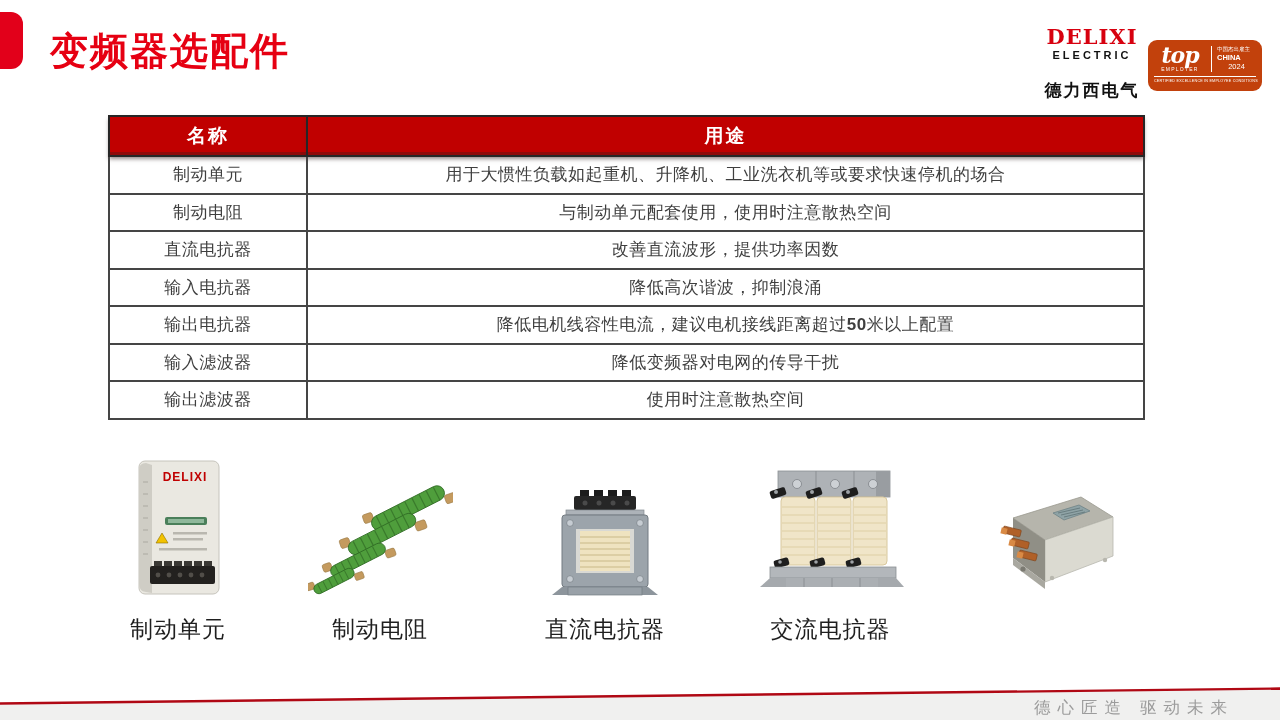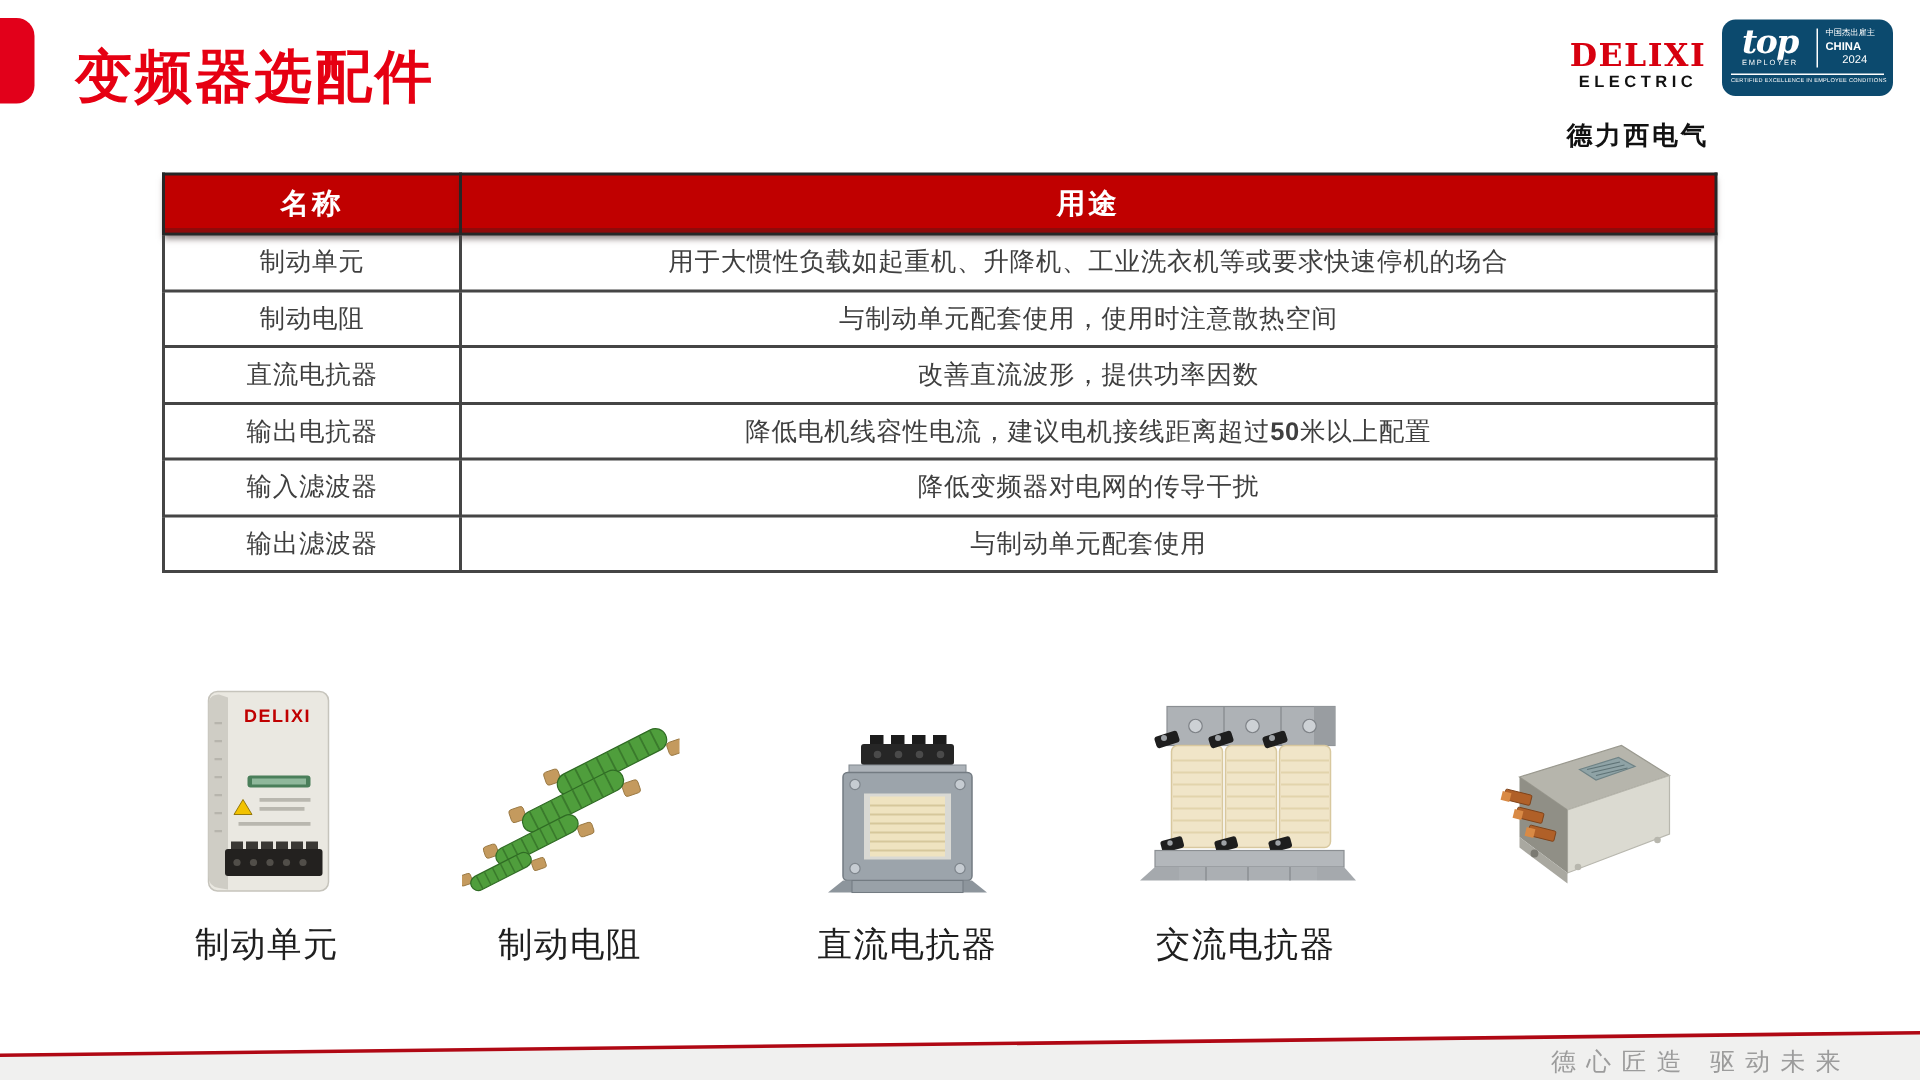--- a/index.html
+++ b/index.html
@@ -27,8 +27,8 @@
   .brand-cn { font-size:17px; font-weight:bold; color:#111; letter-spacing:2px; margin-top:18px; white-space:nowrap; }
 
   .badge {
-    position:absolute; left:1148px; top:13px; width:114px; height:51px;
-    background:#0c4a6e; border-radius:9px; color:#fff; padding:4px 6px 2px 6px;
+    position:absolute; left:1148px; top:40px; width:114px; height:51px;
+    background:#c2410c; border-radius:9px; color:#fff; padding:4px 6px 2px 6px;
   }
   .badge-top-row { display:flex; align-items:center; height:30px; }
   .badge-top-logo {

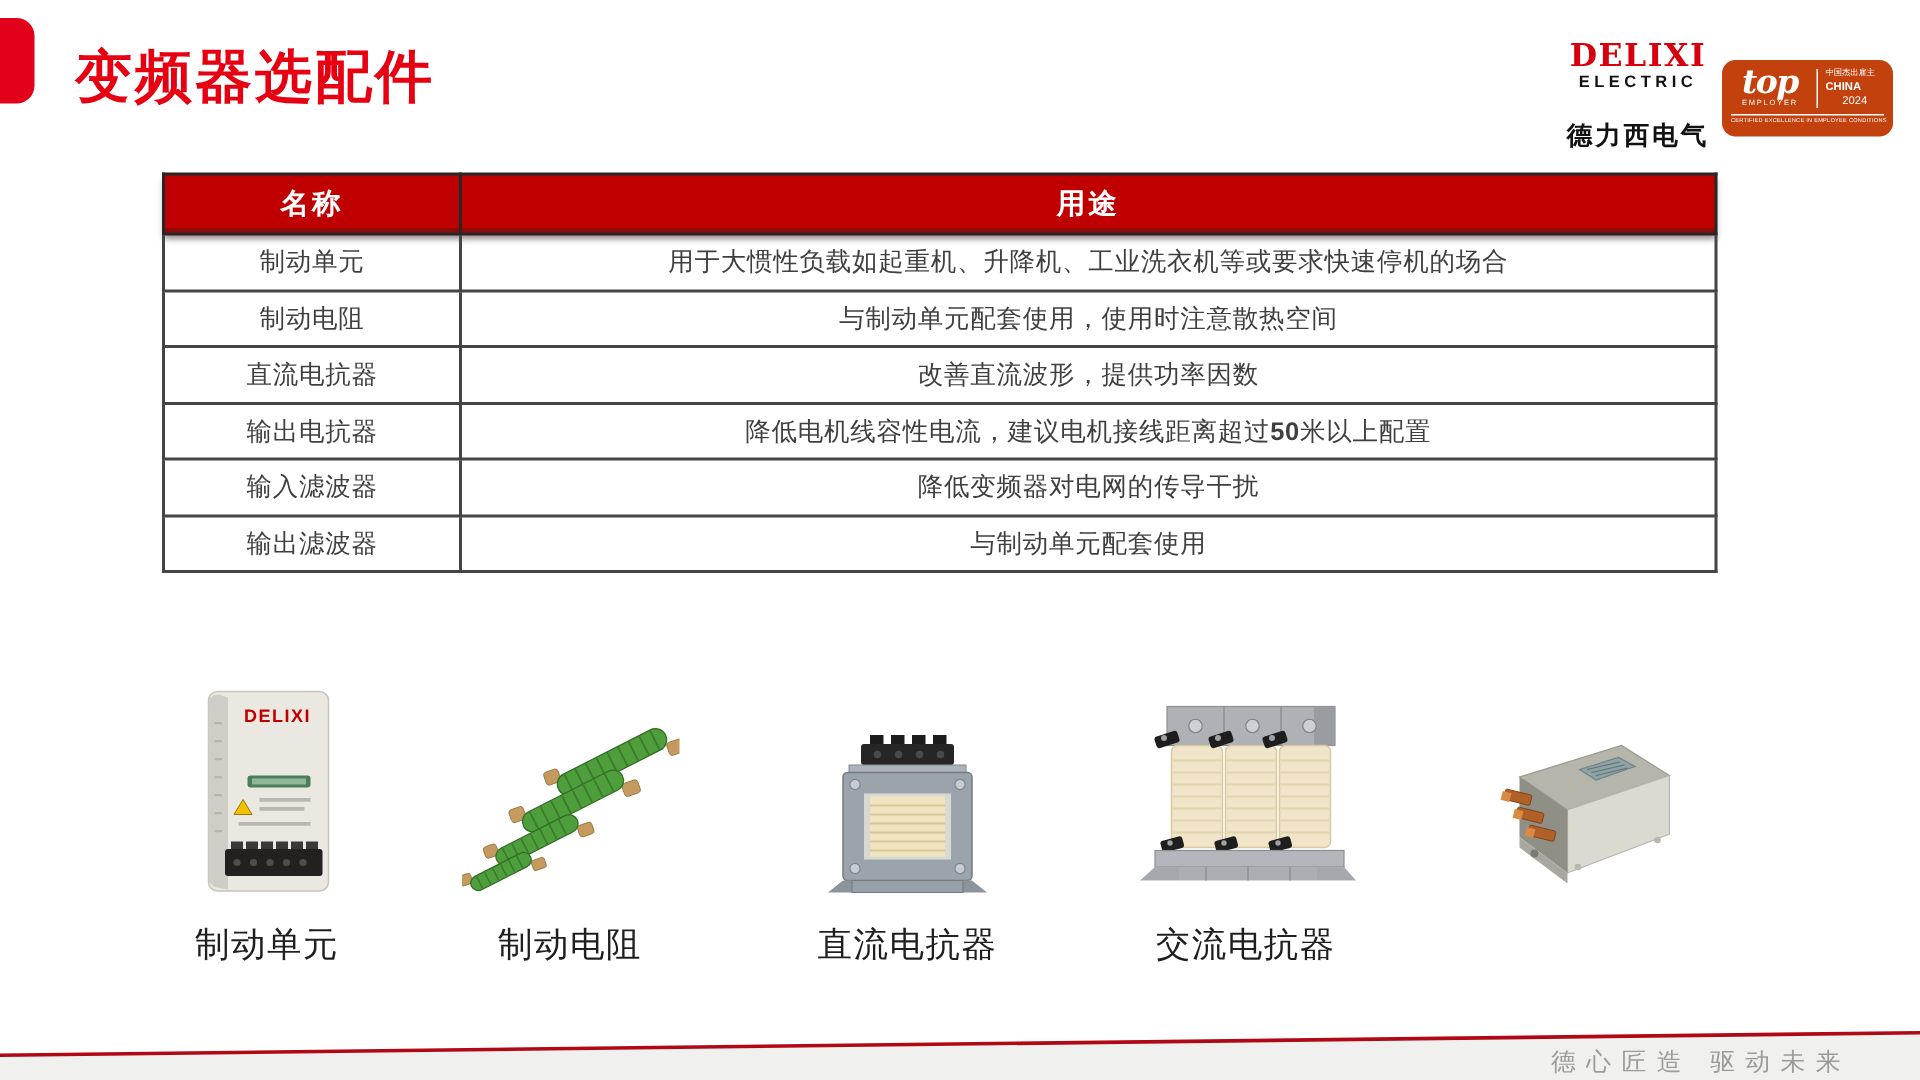--- a/index.html
+++ b/index.html
@@ -141,6 +141,10 @@
       <tr>
         <td class="col-name">直流电抗器</td>
         <td>改善直流波形，提供功率因数</td>
+      </tr>
+      <tr>
+        <td class="col-name">输入电抗器</td>
+        <td>降低高次谐波，抑制浪涌</td>
       </tr>
       <tr>
         <td class="col-name">输出电抗器</td>

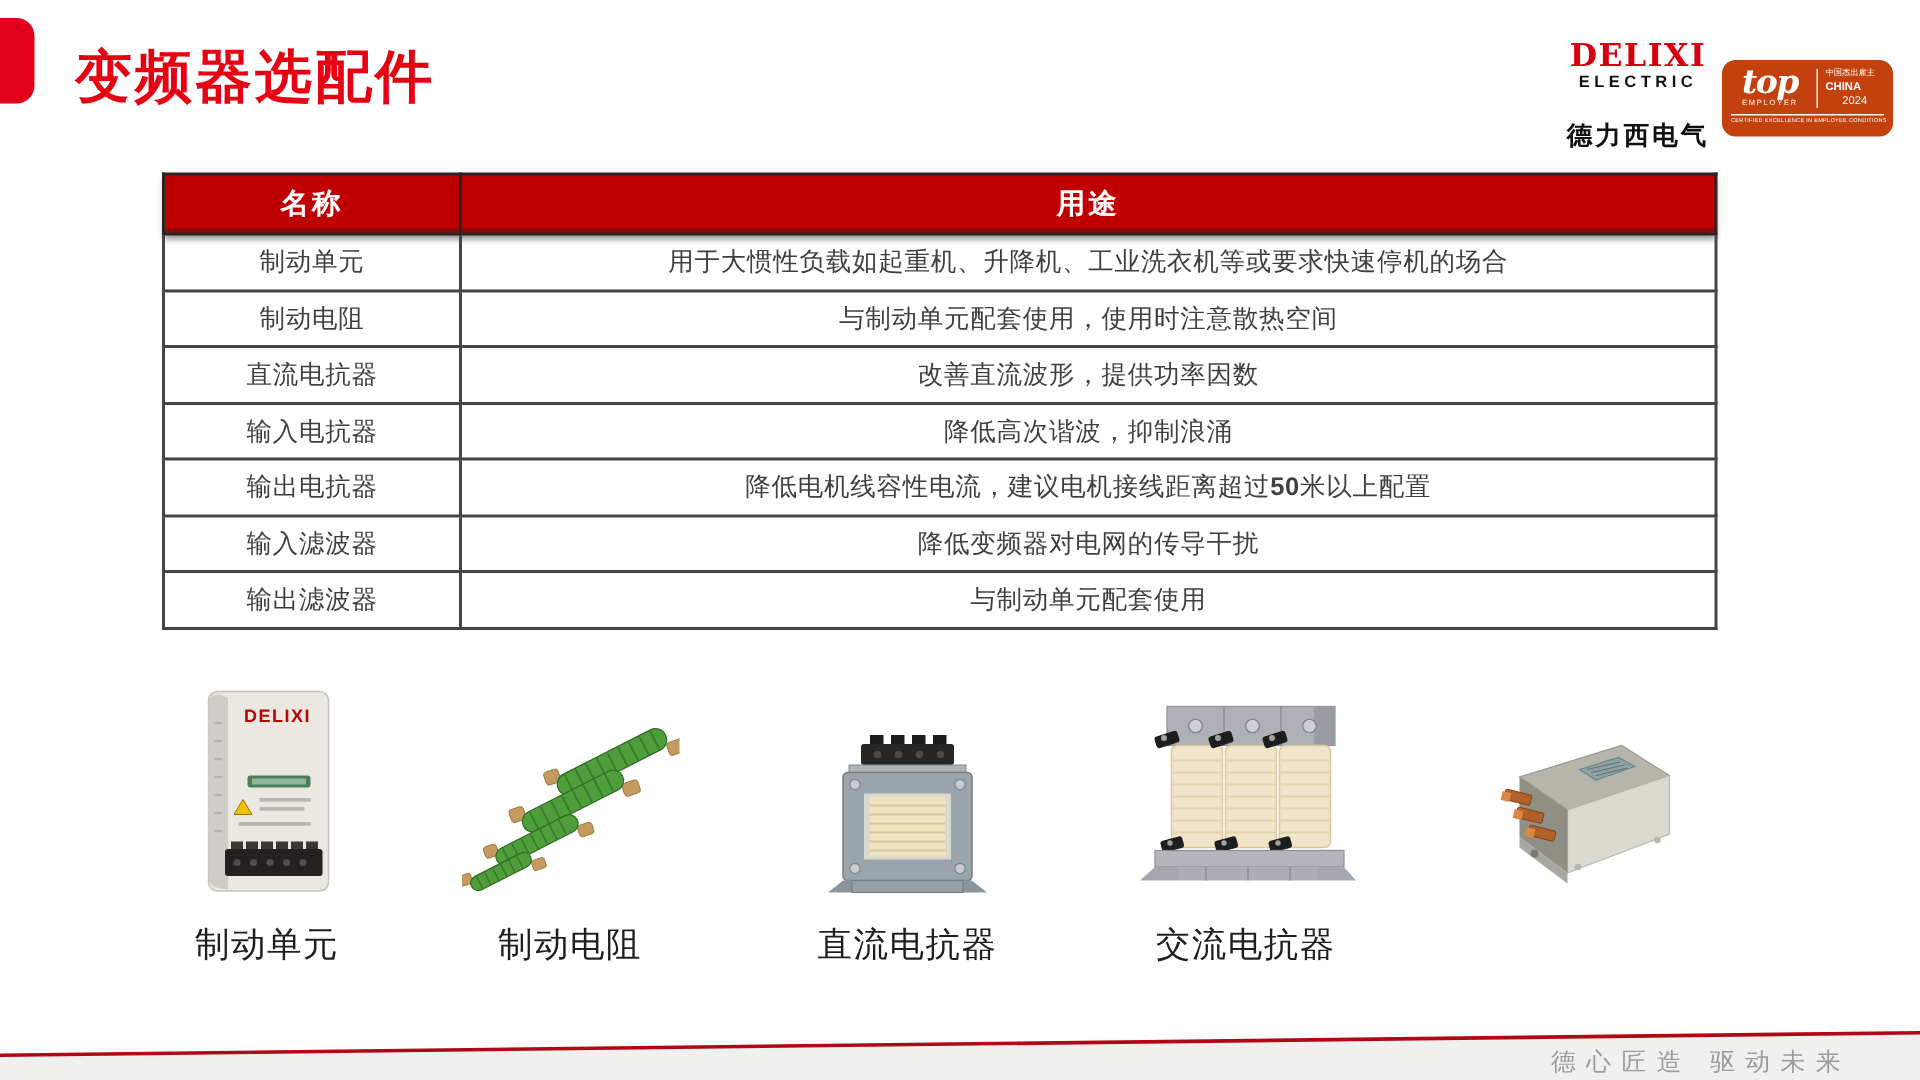--- a/index.html
+++ b/index.html
@@ -156,7 +156,7 @@
       </tr>
       <tr>
         <td class="col-name">输出滤波器</td>
-        <td>与制动单元配套使用</td>
+        <td>使用时注意散热空间</td>
       </tr>
     </tbody>
 </table>

